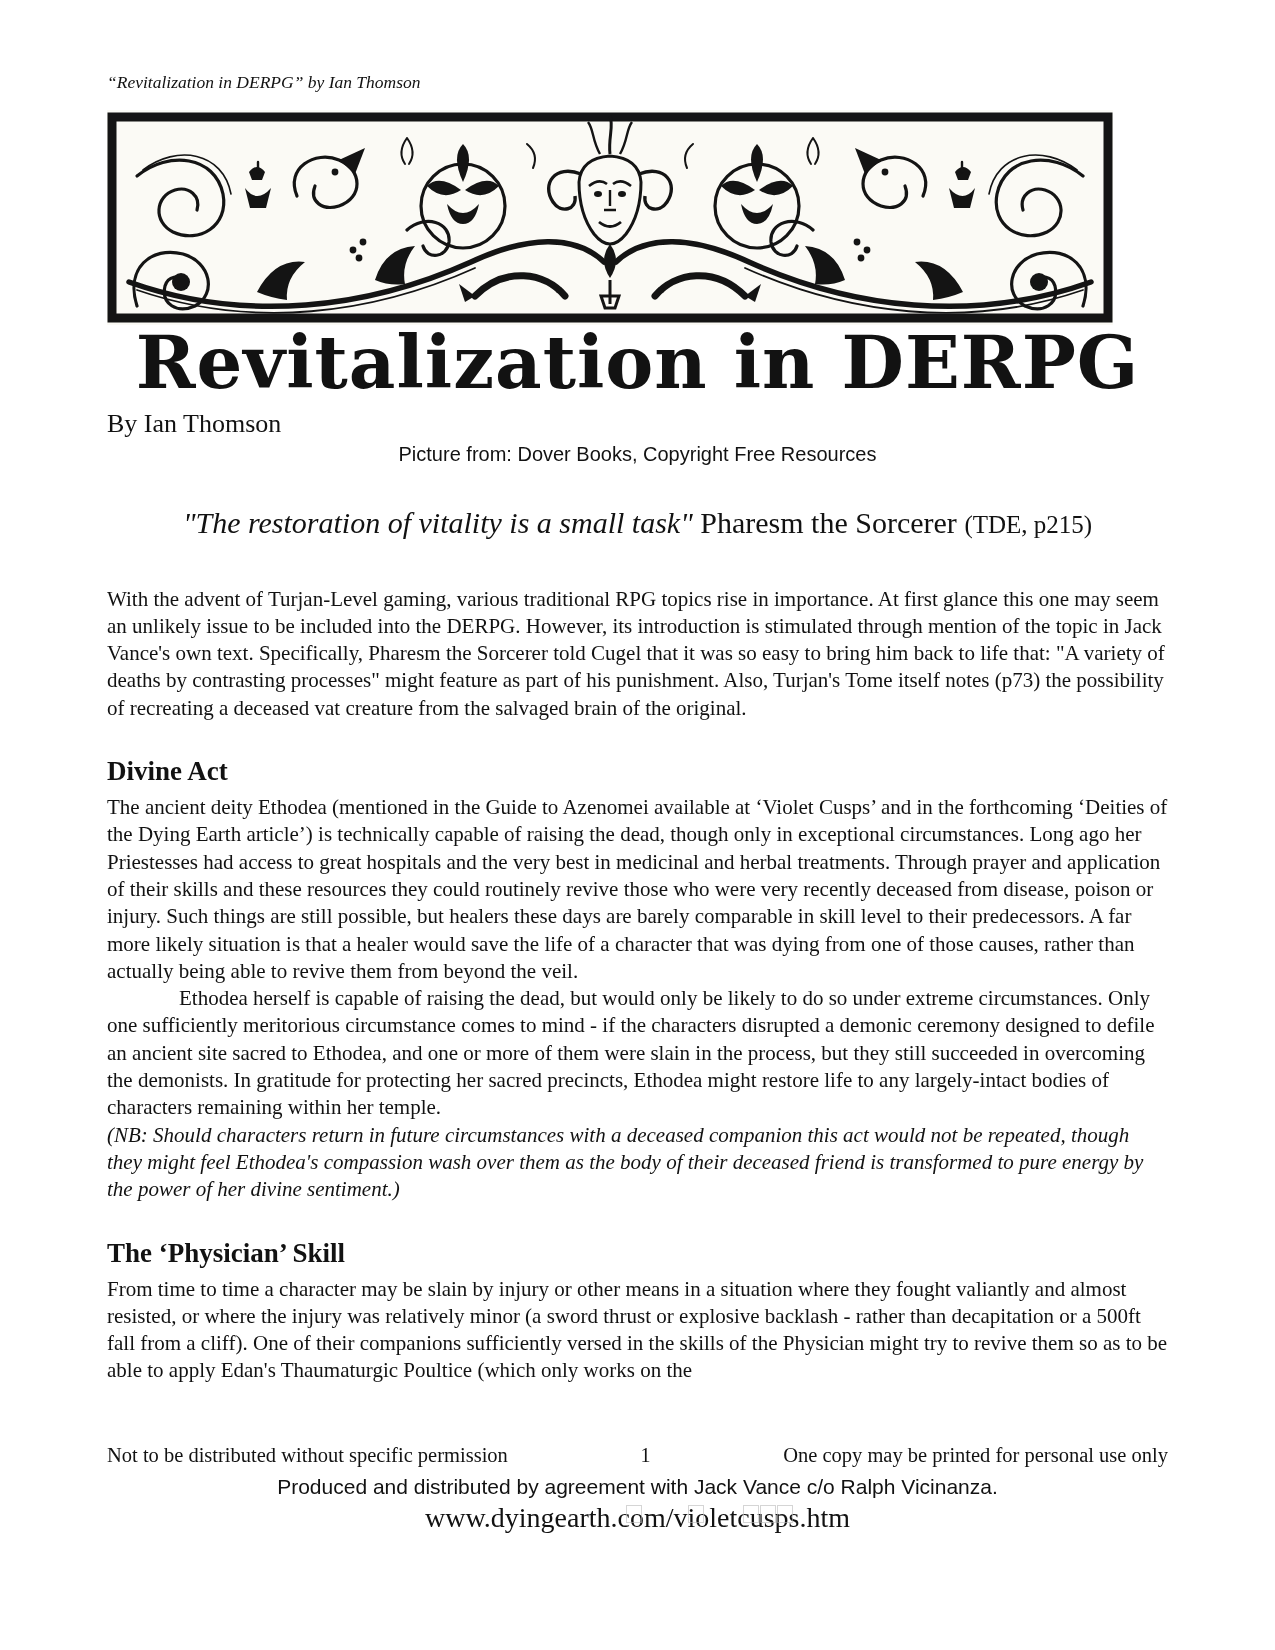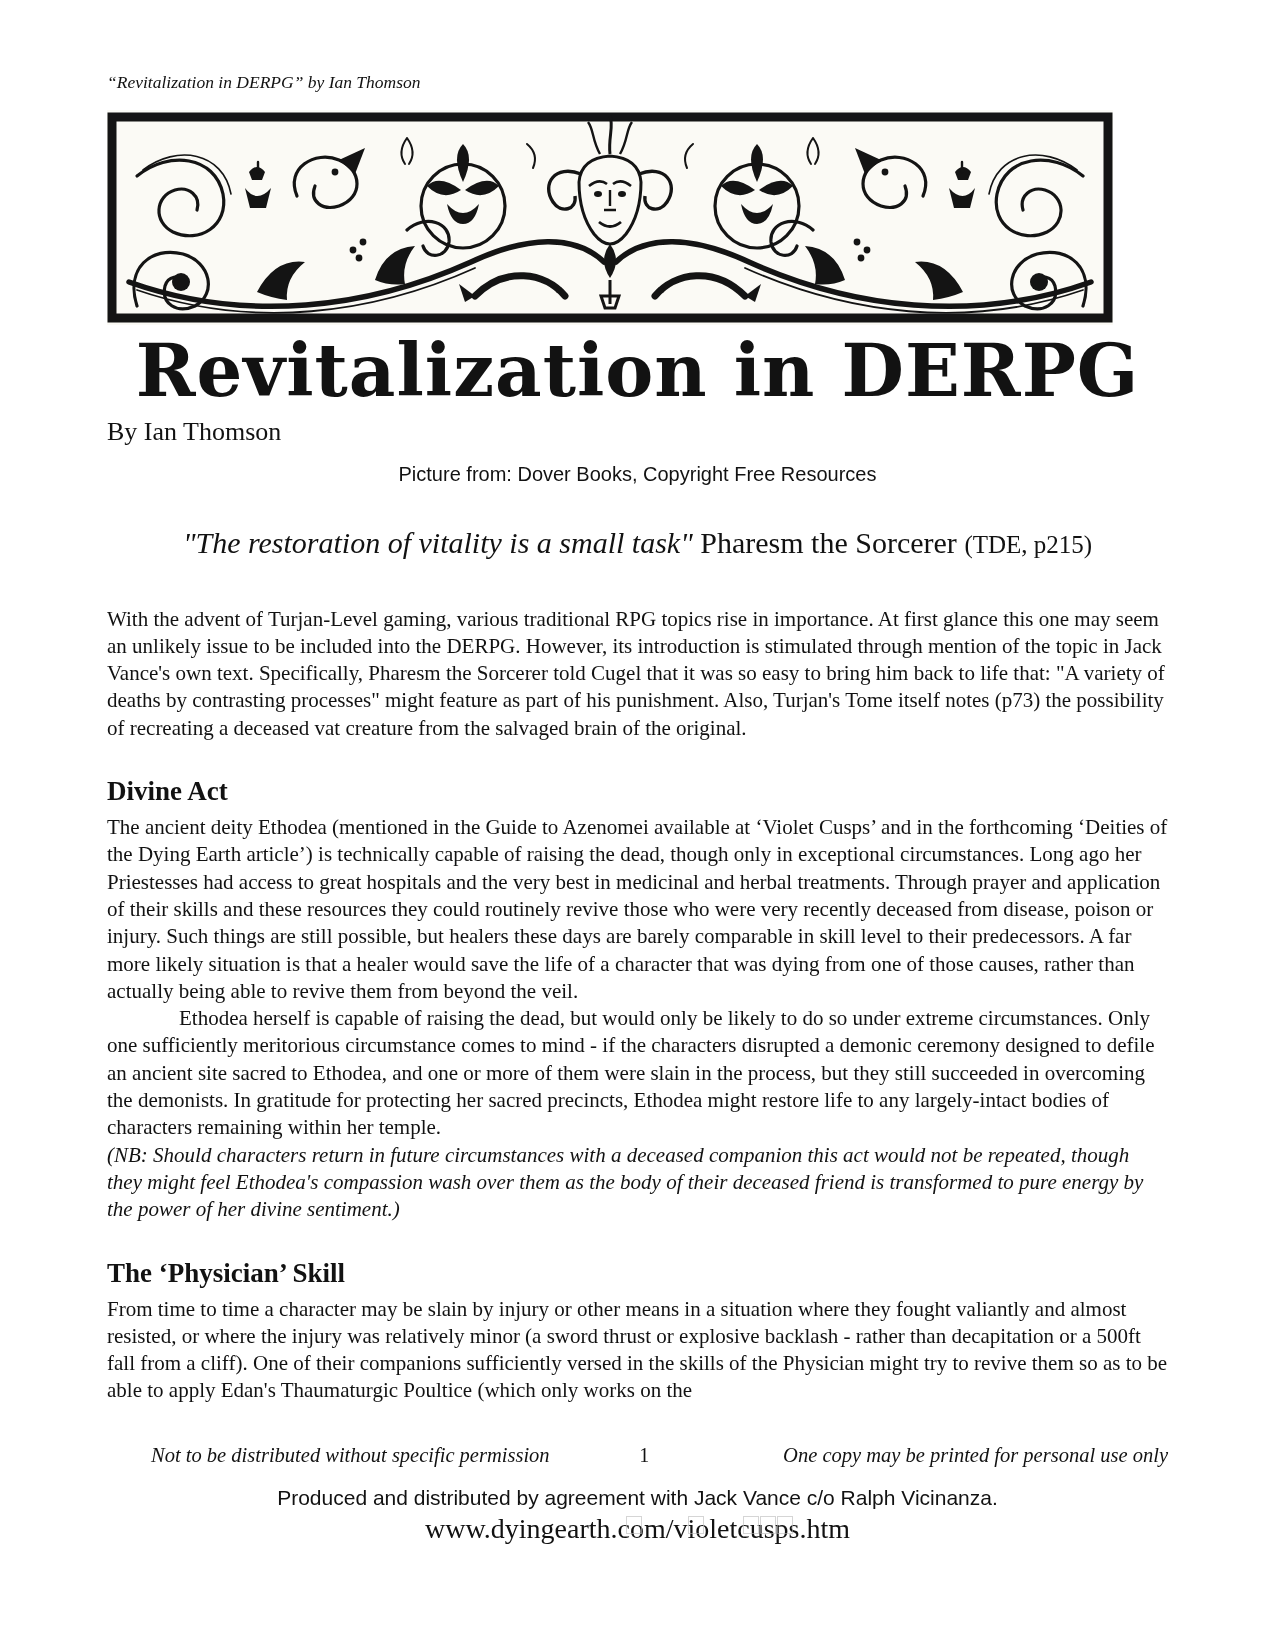--- a/index.html
+++ b/index.html
@@ -20,7 +20,7 @@
 
   
   .title{
-    text-align:center;margin-top:8px;
+    text-align:center;margin-top:0;
     font-family:"DejaVu Serif", serif;font-weight:bold;
     font-size:72px;letter-spacing:1px;line-height:1.05;
   }

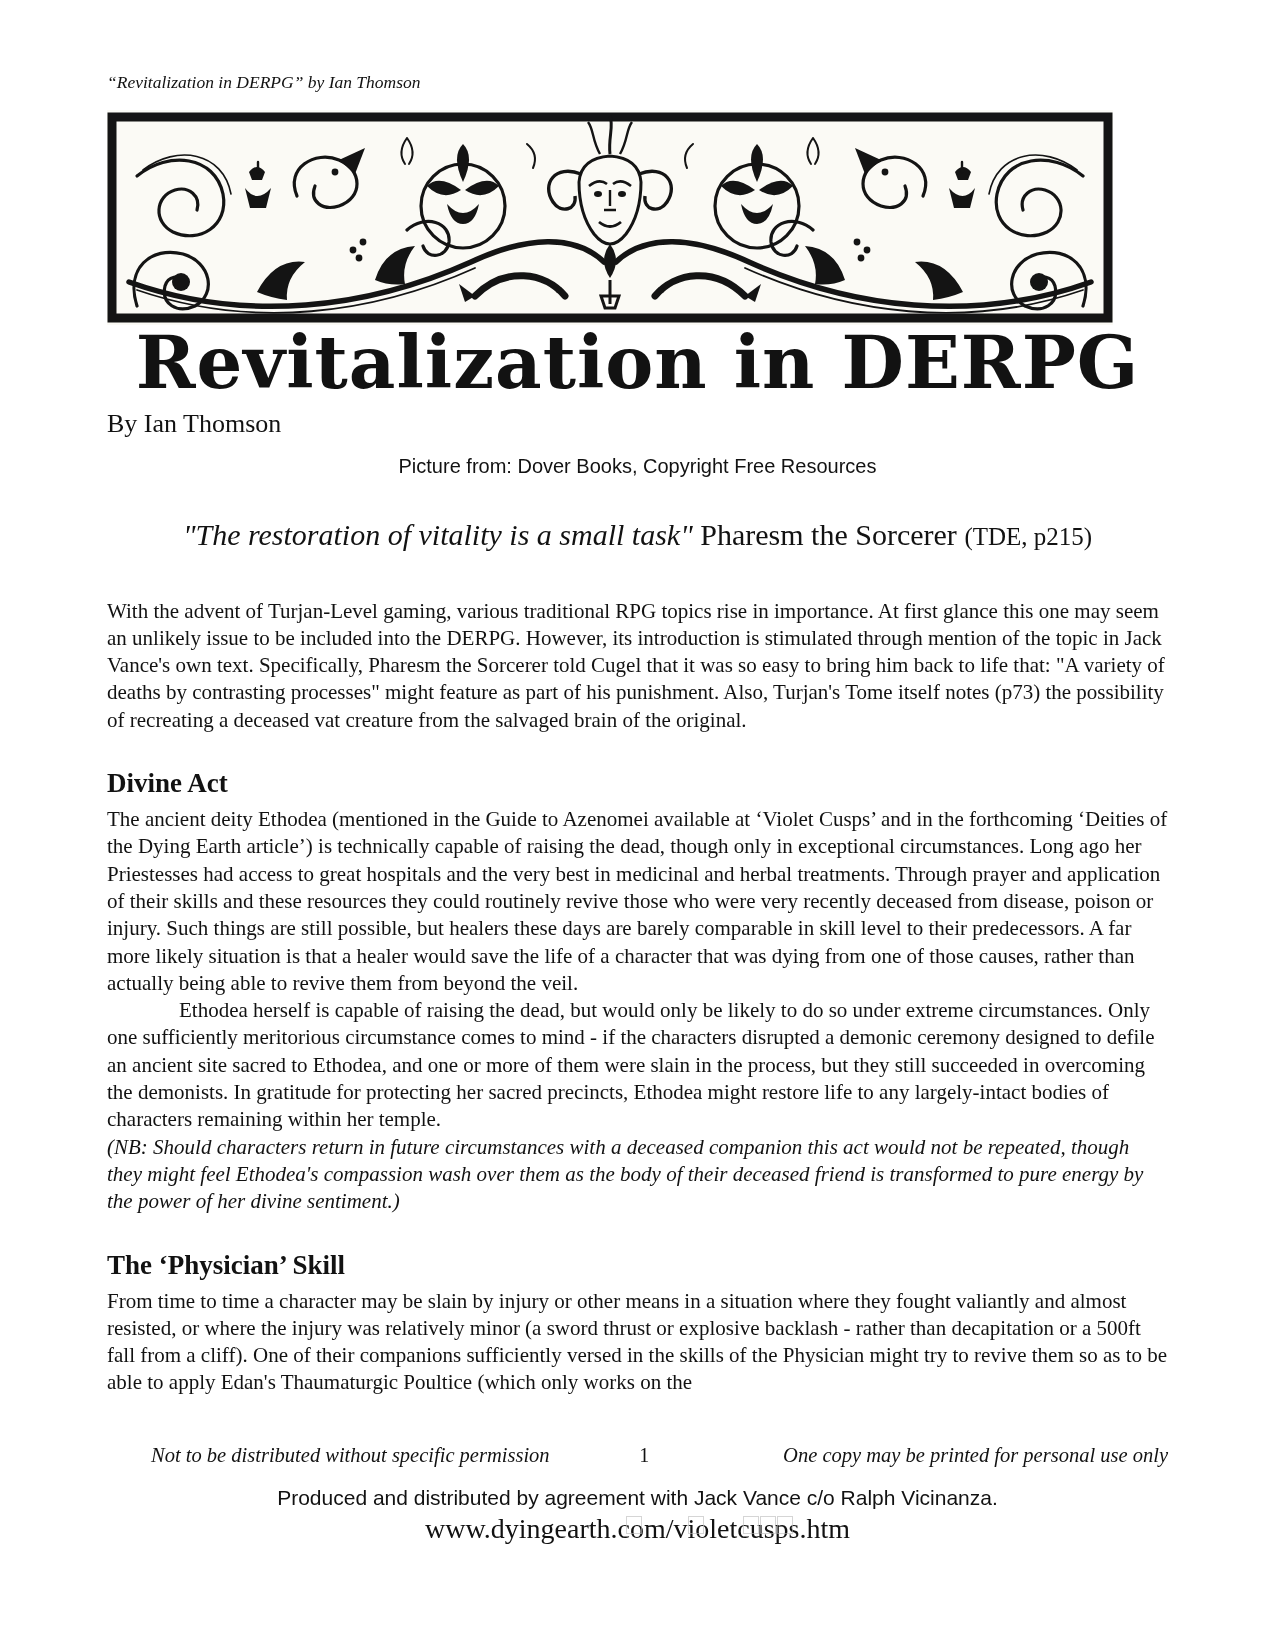--- a/index.html
+++ b/index.html
@@ -25,7 +25,7 @@
     font-size:72px;letter-spacing:1px;line-height:1.05;
   }
   .byline{text-align:left;font-size:26px;margin-top:8px;}
-  .credit{text-align:center;font-family:"Liberation Sans", sans-serif;font-size:20px;margin-top:16px;}
+  .credit{text-align:center;font-family:"Liberation Sans", sans-serif;font-size:20px;margin-top:4px;}
 
   
   .quote{text-align:center;margin-top:40px;font-size:30px;}

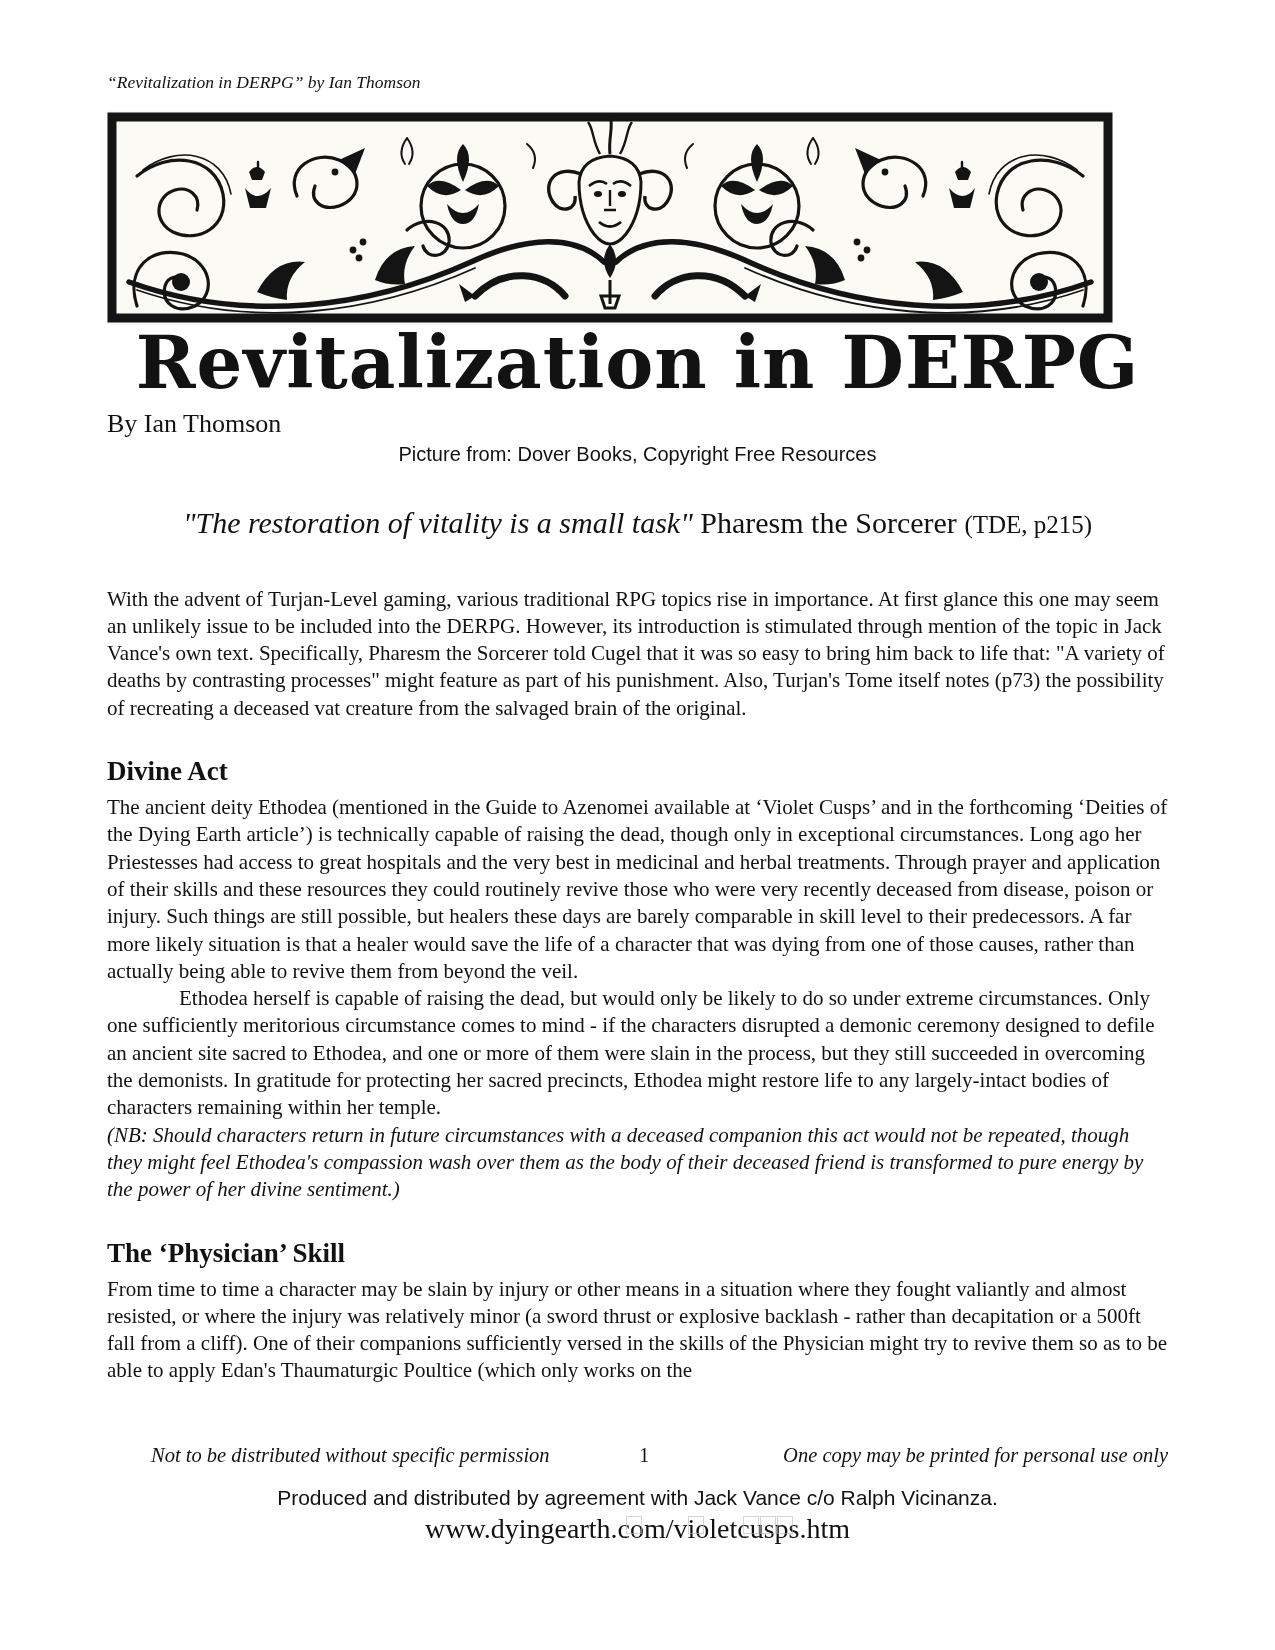--- a/index.html
+++ b/index.html
@@ -43,7 +43,7 @@
   
   .footer{position:absolute;left:107px;top:1444px;width:1061px;}
   .f-row{display:flex;justify-content:space-between;align-items:baseline;font-size:20.5px;}
-  .f-row .fi{font-style:italic;margin-left:44px;}
+  .f-row .fi{}
   .f-row .pagenum{font-size:20px;}
   .f-agree{text-align:center;font-family:"Liberation Sans", sans-serif;font-size:21px;margin-top:19px;}
   .f-url{text-align:center;font-size:28px;margin-top:3px;position:relative;}

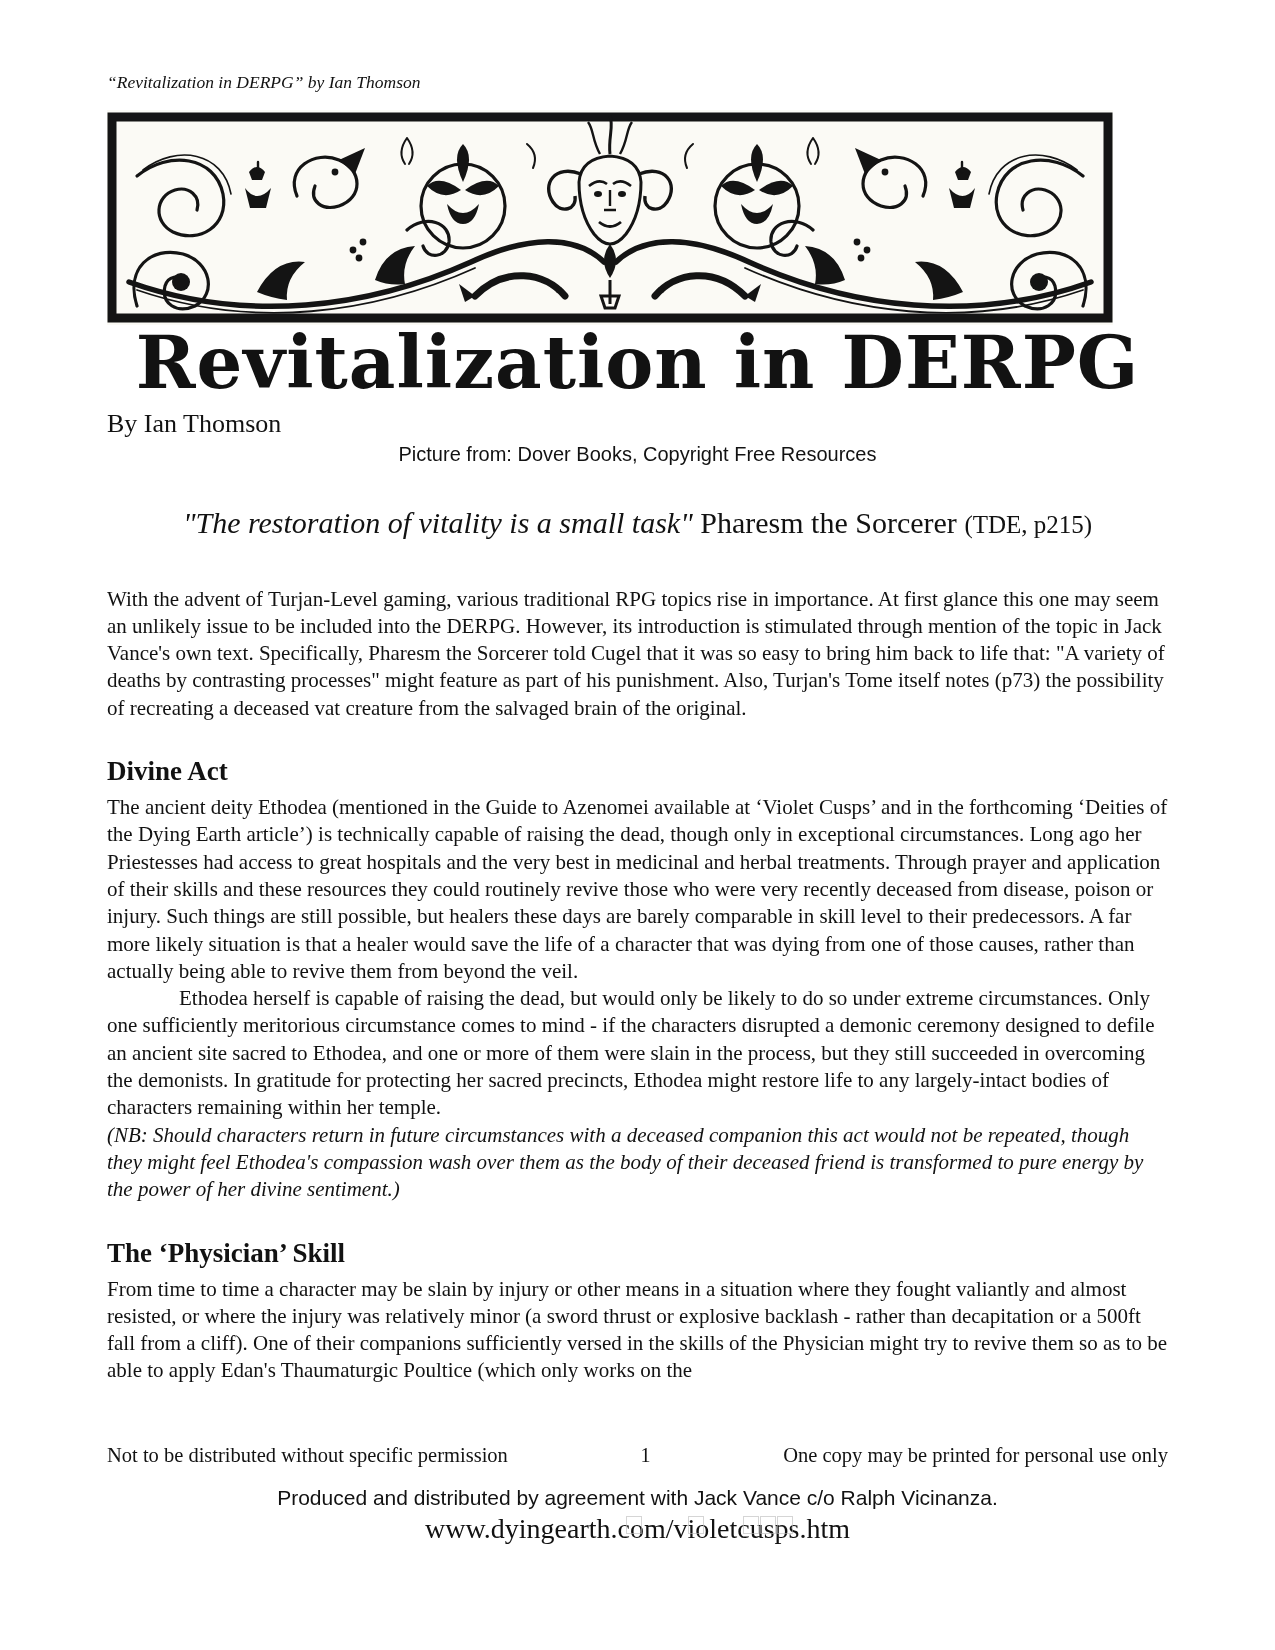--- a/index.html
+++ b/index.html
@@ -45,7 +45,7 @@
   .f-row{display:flex;justify-content:space-between;align-items:baseline;font-size:20.5px;}
   .f-row .fi{}
   .f-row .pagenum{font-size:20px;}
-  .f-agree{text-align:center;font-family:"Liberation Sans", sans-serif;font-size:21px;margin-top:19px;}
+  .f-agree{text-align:center;font-family:"Liberation Sans", sans-serif;font-size:21px;margin-top:8px;}
   .f-url{text-align:center;font-size:28px;margin-top:3px;position:relative;}
   .ghost{position:absolute;width:14px;height:16px;border:1px solid #b9b9b9;top:3px;opacity:.6;}
 </style>

